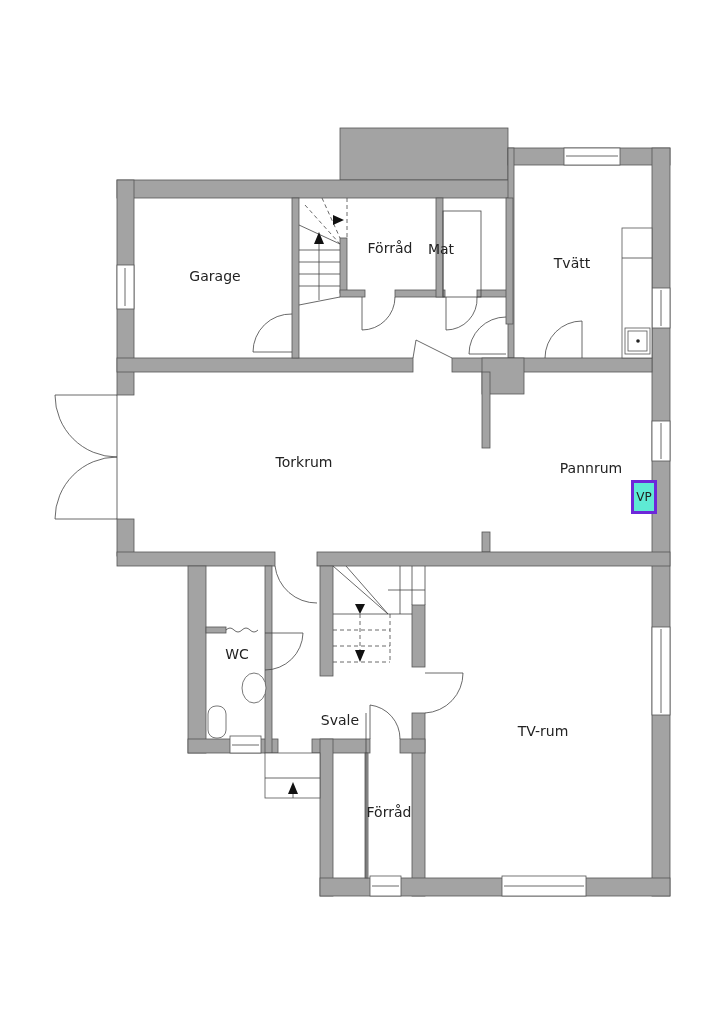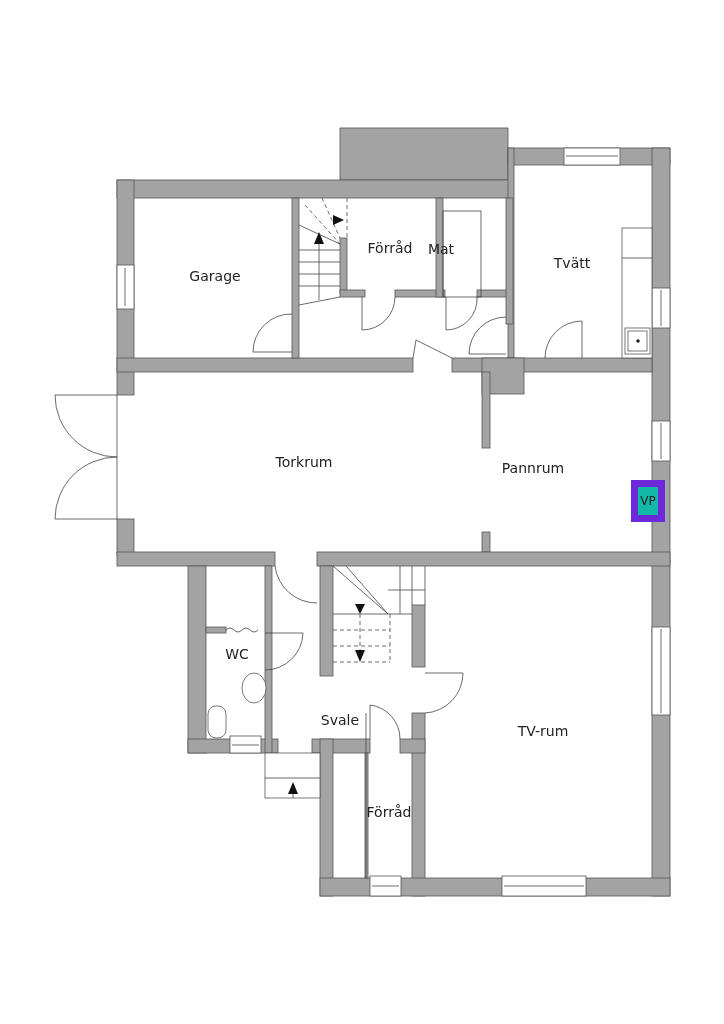--- a/index.html
+++ b/index.html
@@ -180,7 +180,7 @@
 <div class="label" style="left:441px;top:249px">Mat</div>
 <div class="label" style="left:572px;top:263px">Tvätt</div>
 <div class="label" style="left:304px;top:462px">Torkrum</div>
-<div class="label" style="left:533px;top:468px">Pannrum</div>
+<div class="label" style="left:591px;top:468px">Pannrum</div>
 <div class="label" style="left:237px;top:654px">WC</div>
 <div class="label" style="left:340px;top:720px">Svale</div>
 <div class="label" style="left:543px;top:731px">TV-rum</div>

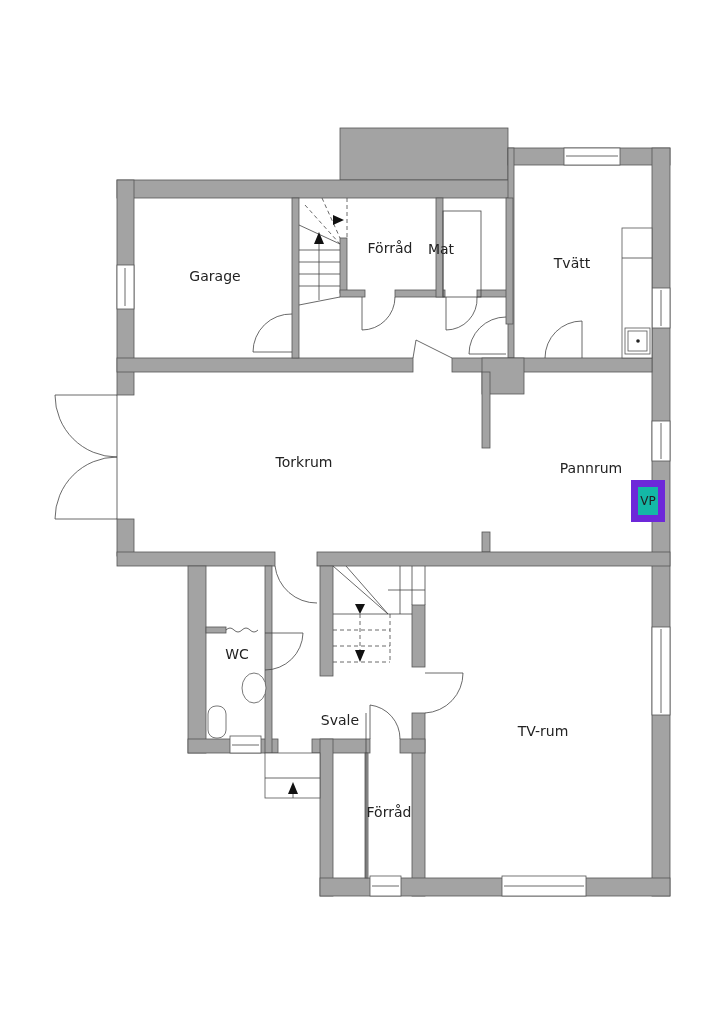--- a/index.html
+++ b/index.html
@@ -12,7 +12,7 @@
   .win  { fill:#fff; stroke:#555; stroke-width:0.8; }
   .arrow { fill:#111; }
   .label { position:absolute; font-size:14px; color:#222; white-space:nowrap; transform:translate(-50%,-50%); }
-  .vp { position:absolute; left:631px; top:480px; width:20px; height:28px; border:7px solid #6d28d9; background:#14b8a6; font-size:12px; line-height:28px; text-align:center; color:#222; }
+  .vp { position:absolute; left:631px; top:480px; width:20px; height:28px; border:3px solid #6d28d9; background:#5eead4; font-size:12px; line-height:28px; text-align:center; color:#222; }
 </style>
 </head>
 <body>

